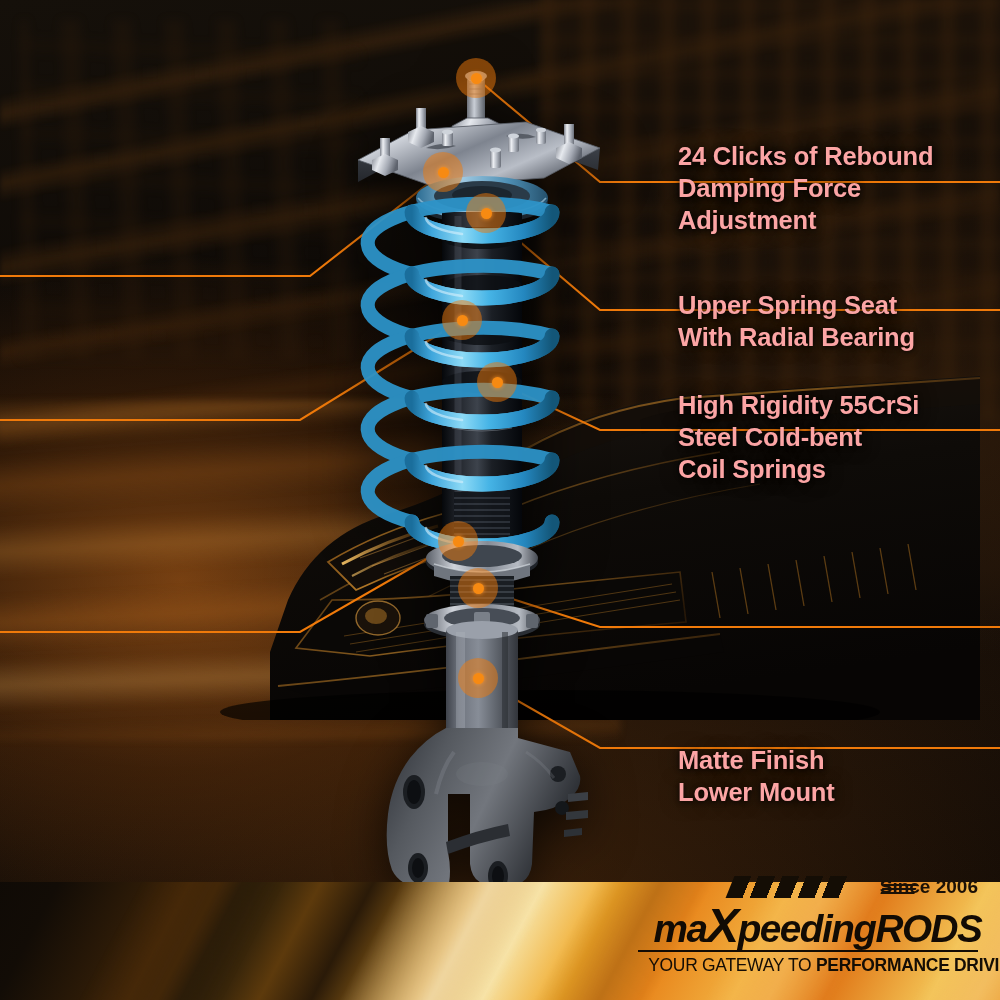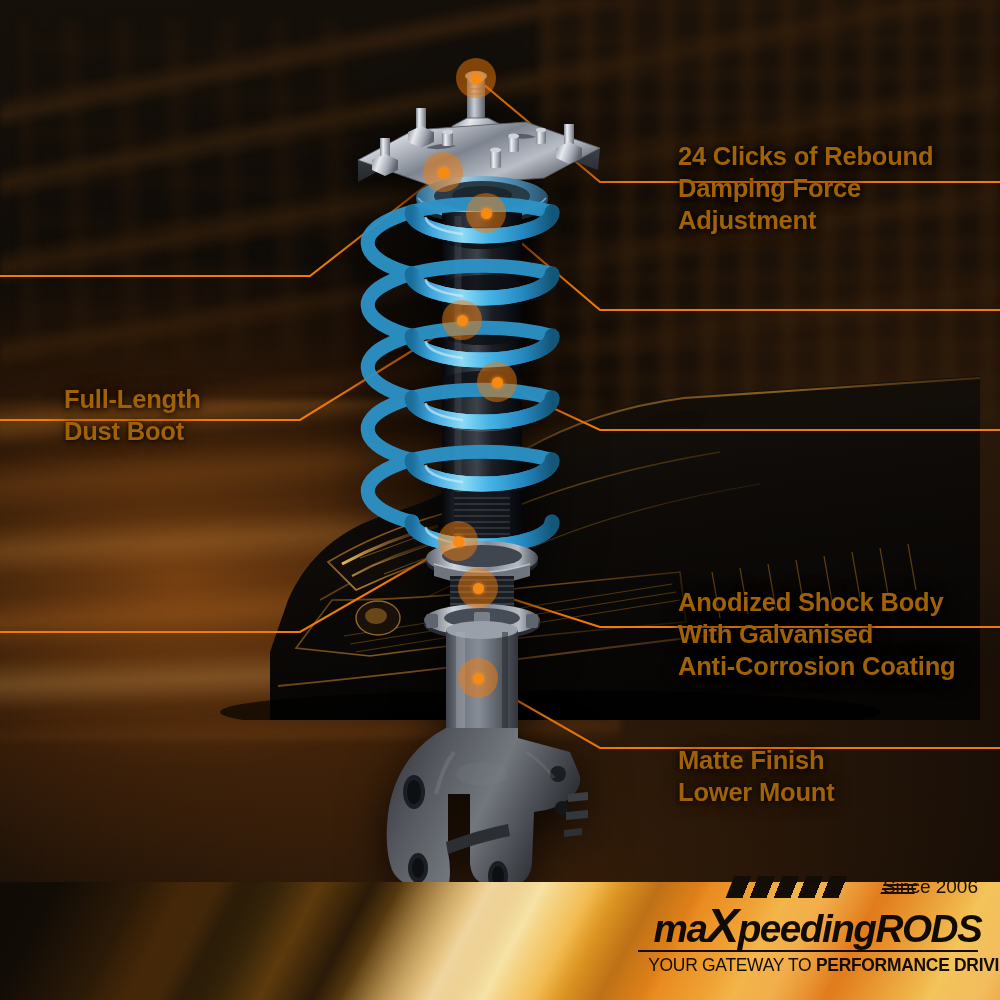--- a/index.html
+++ b/index.html
@@ -151,7 +151,7 @@
   
   .label {
     position:absolute;
-    color:#a16207;
+    color:#fca5a5;
     font-size:25.5px;
     line-height:32px;
     font-weight:700;

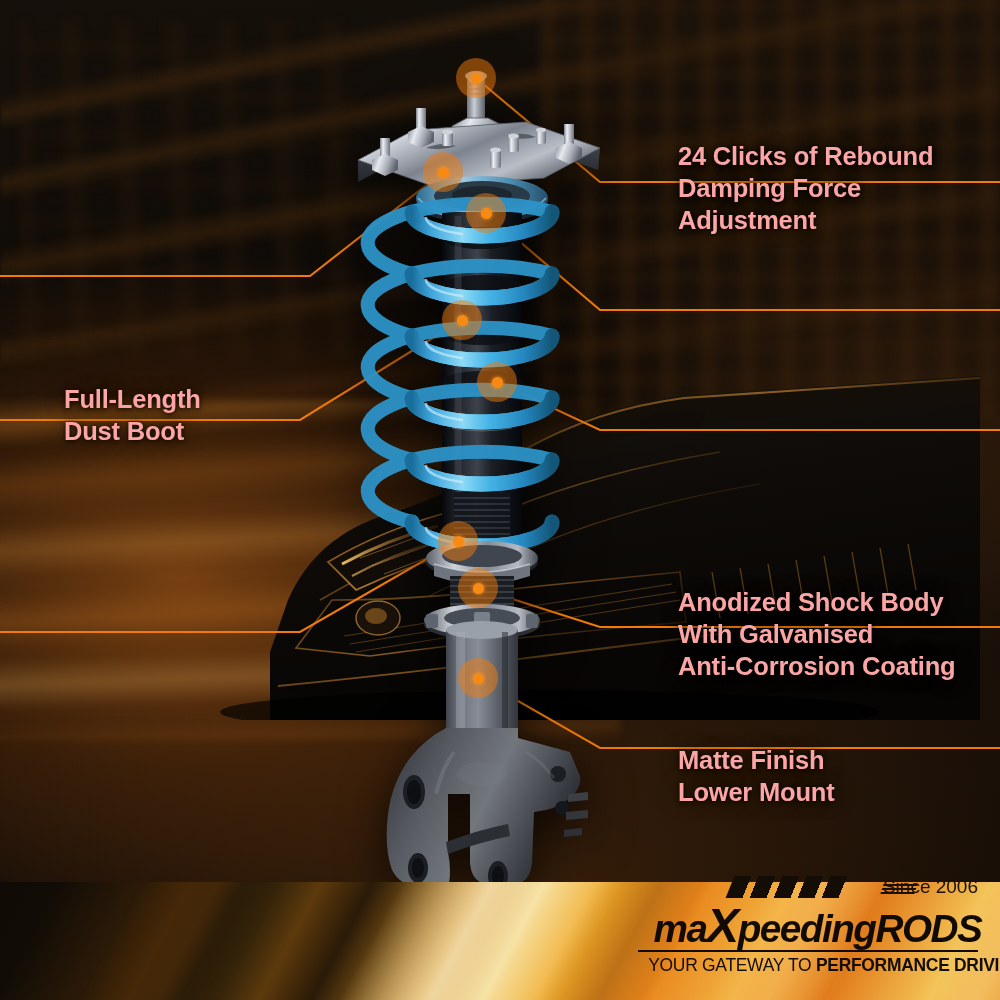--- a/index.html
+++ b/index.html
@@ -566,6 +566,8 @@
 Adjustment</div>
 
 
+  <div class="label right" style="top:289px;">Upper Spring Seat
+With Radial Bearing</div>
 
   <div class="label left" style="left:64px; top:383px;">Full-Length
 Dust Boot</div>

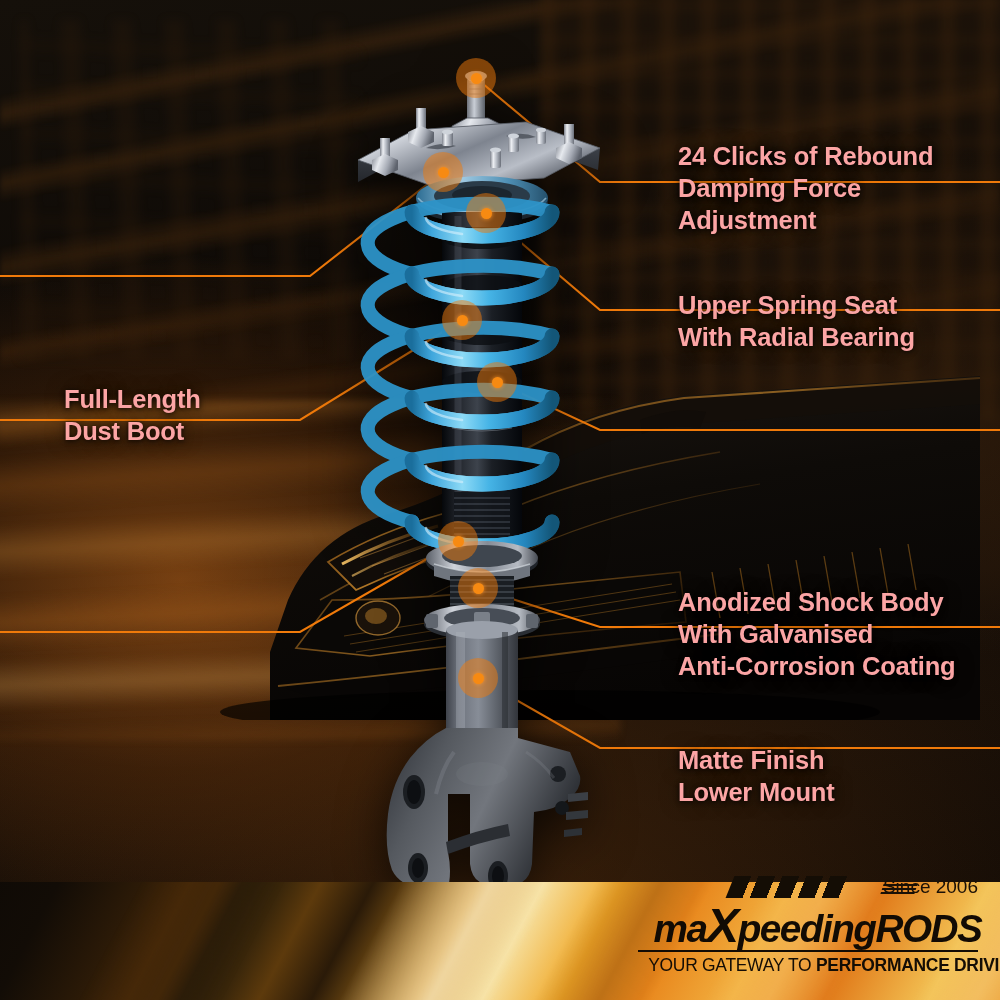--- a/index.html
+++ b/index.html
@@ -569,8 +569,6 @@
   <div class="label right" style="top:289px;">Upper Spring Seat
 With Radial Bearing</div>
 
-  <div class="label left" style="left:64px; top:383px;">Full-Length
-Dust Boot</div>
 
 
 

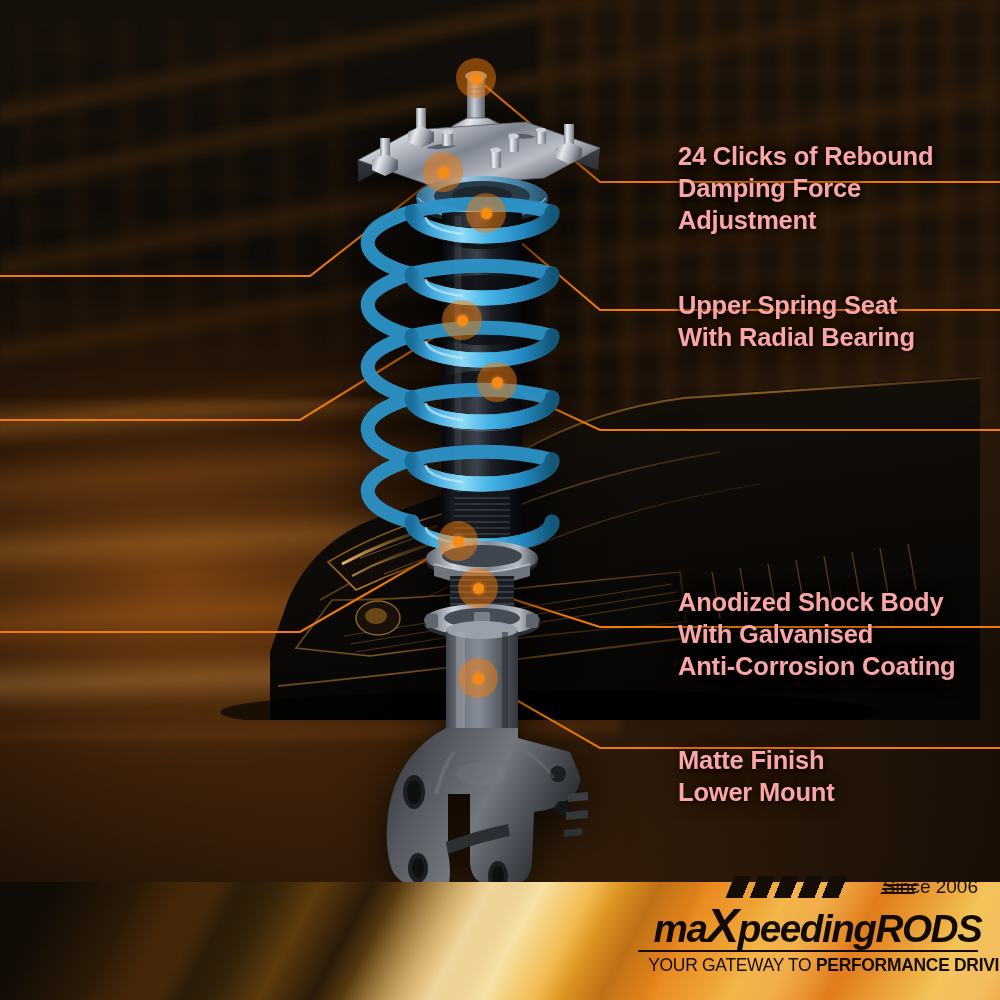--- a/index.html
+++ b/index.html
@@ -570,6 +570,9 @@
 With Radial Bearing</div>
 
 
+  <div class="label right" style="top:389px;">High Rigidity 55CrSi
+Steel Cold-bent
+Coil Springs</div>
 
 
   <div class="label right" style="top:586px;">Anodized Shock Body

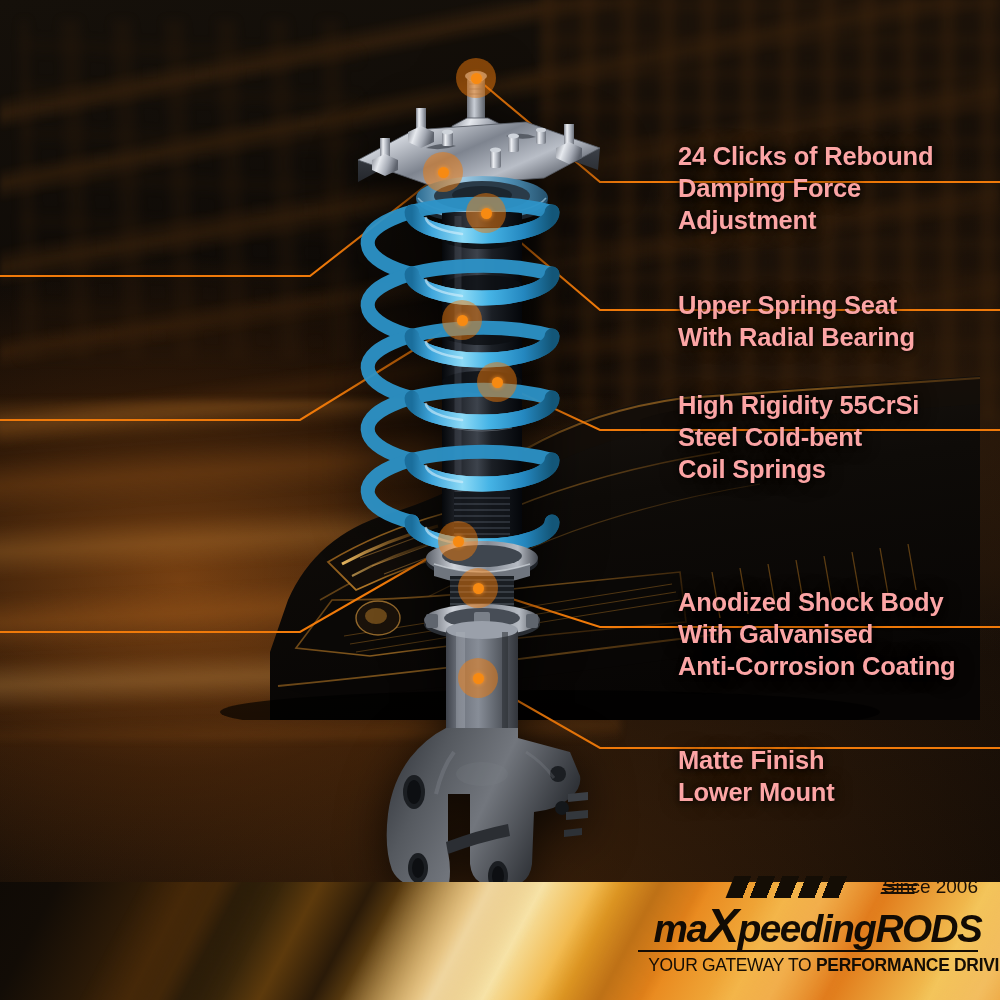--- a/index.html
+++ b/index.html
@@ -575,9 +575,6 @@
 Coil Springs</div>
 
 
-  <div class="label right" style="top:586px;">Anodized Shock Body
-With Galvanised
-Anti-Corrosion Coating</div>
 
   <div class="label right" style="top:744px;">Matte Finish
 Lower Mount</div>

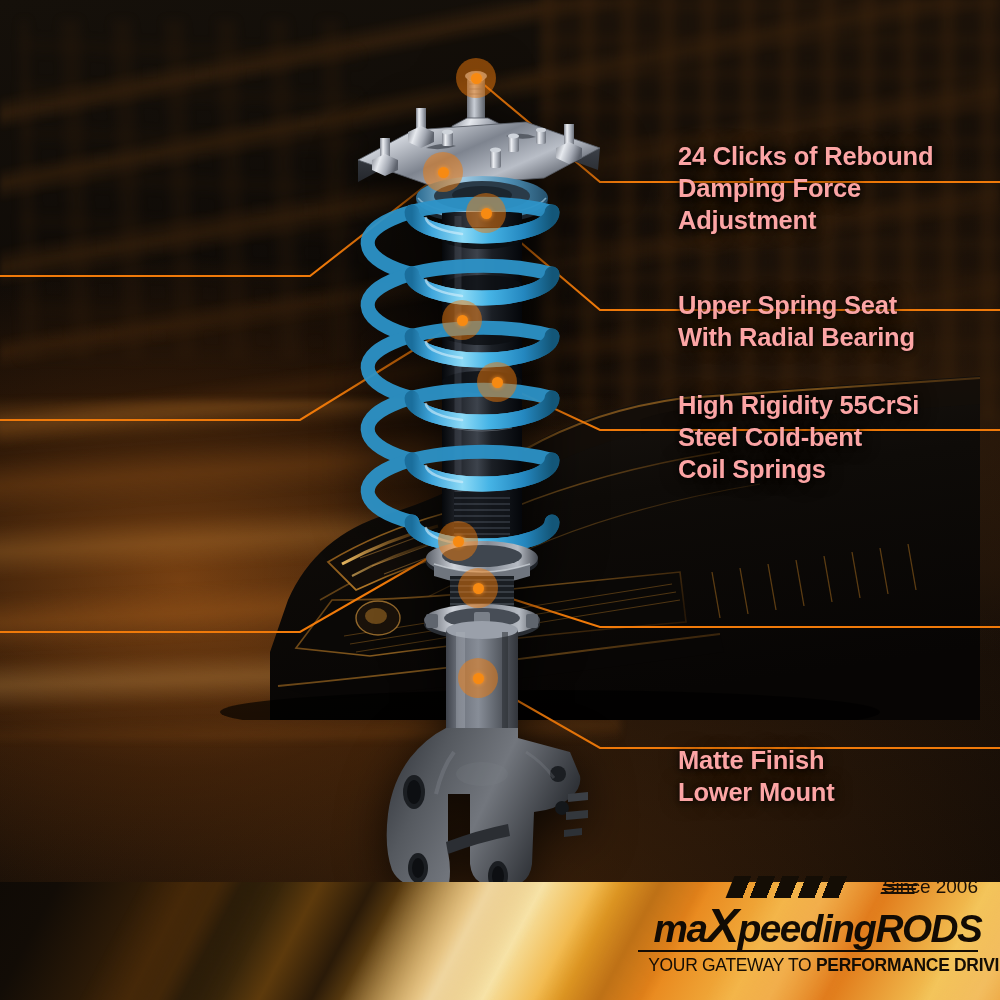--- a/index.html
+++ b/index.html
@@ -106,7 +106,7 @@
   .logo-top { position:relative; height:30px; }
   .logo-since {
     position:absolute; right:0; top:0;
-    font-size:19px; font-weight:400; letter-spacing:0px;
+    font-size:19px; font-weight:700; letter-spacing:0px;
     font-family:"Liberation Sans", sans-serif;
     color:#1a1006;
   }

